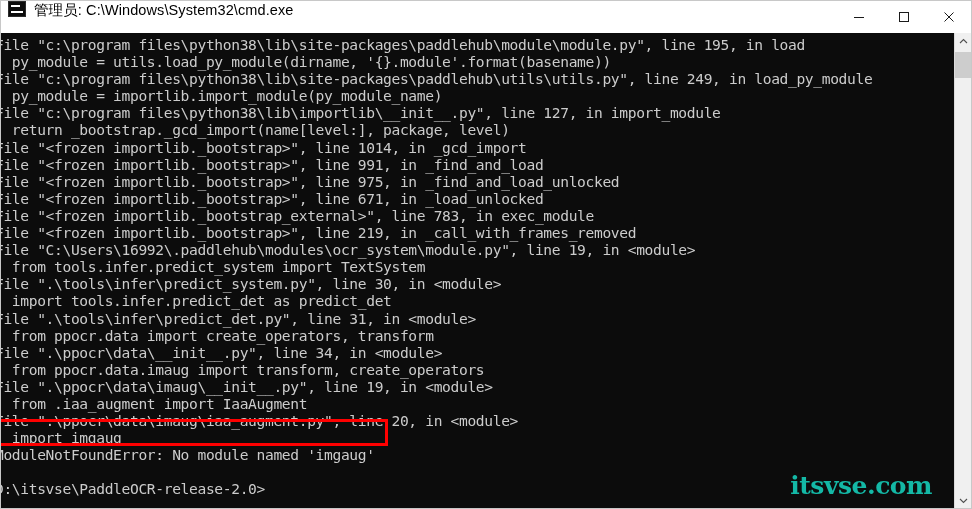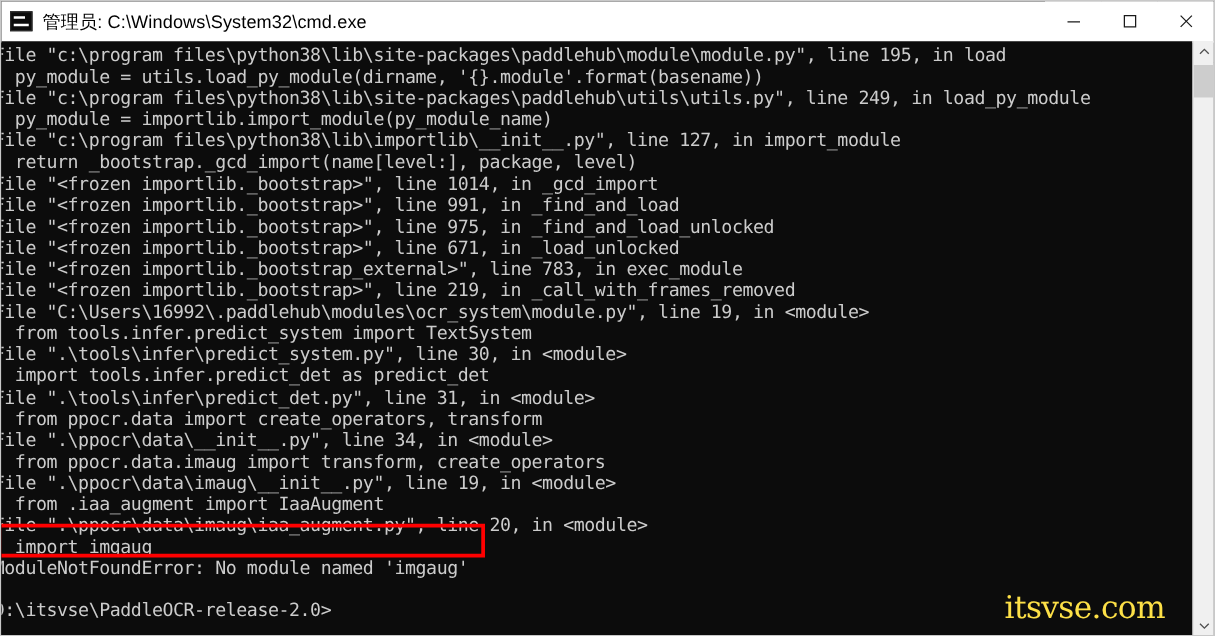--- a/index.html
+++ b/index.html
@@ -33,7 +33,7 @@
     height: 32px;
     background: #ffffff;
     display: flex;
-    align-items: center;
+    align-items: flex-start;
     border-bottom: 1px solid #ffffff;
     user-select: none;
   }

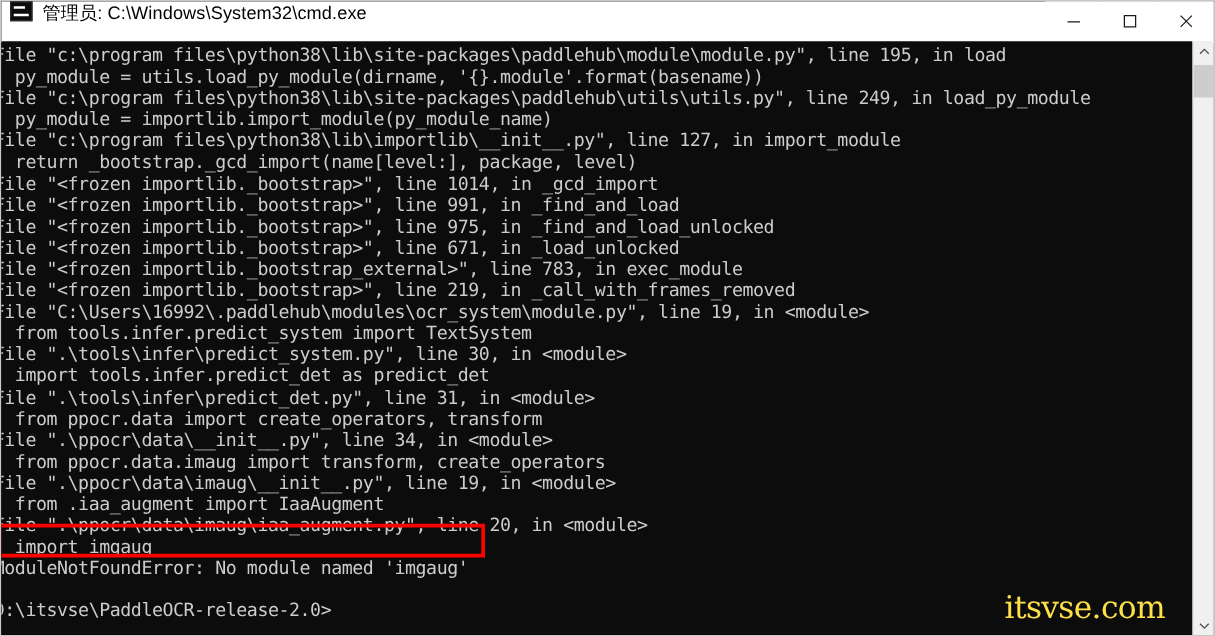--- a/index.html
+++ b/index.html
@@ -129,9 +129,9 @@
     right: 22px;
     bottom: 9px;
     font-family: "DejaVu Serif", "Liberation Serif", serif;
-    font-weight: normal;
+    font-weight: bold;
     font-size: 25px;
-    color: #fde047;
+    color: #14b8a6;
     letter-spacing: -0.5px;
     user-select: none;
   }

